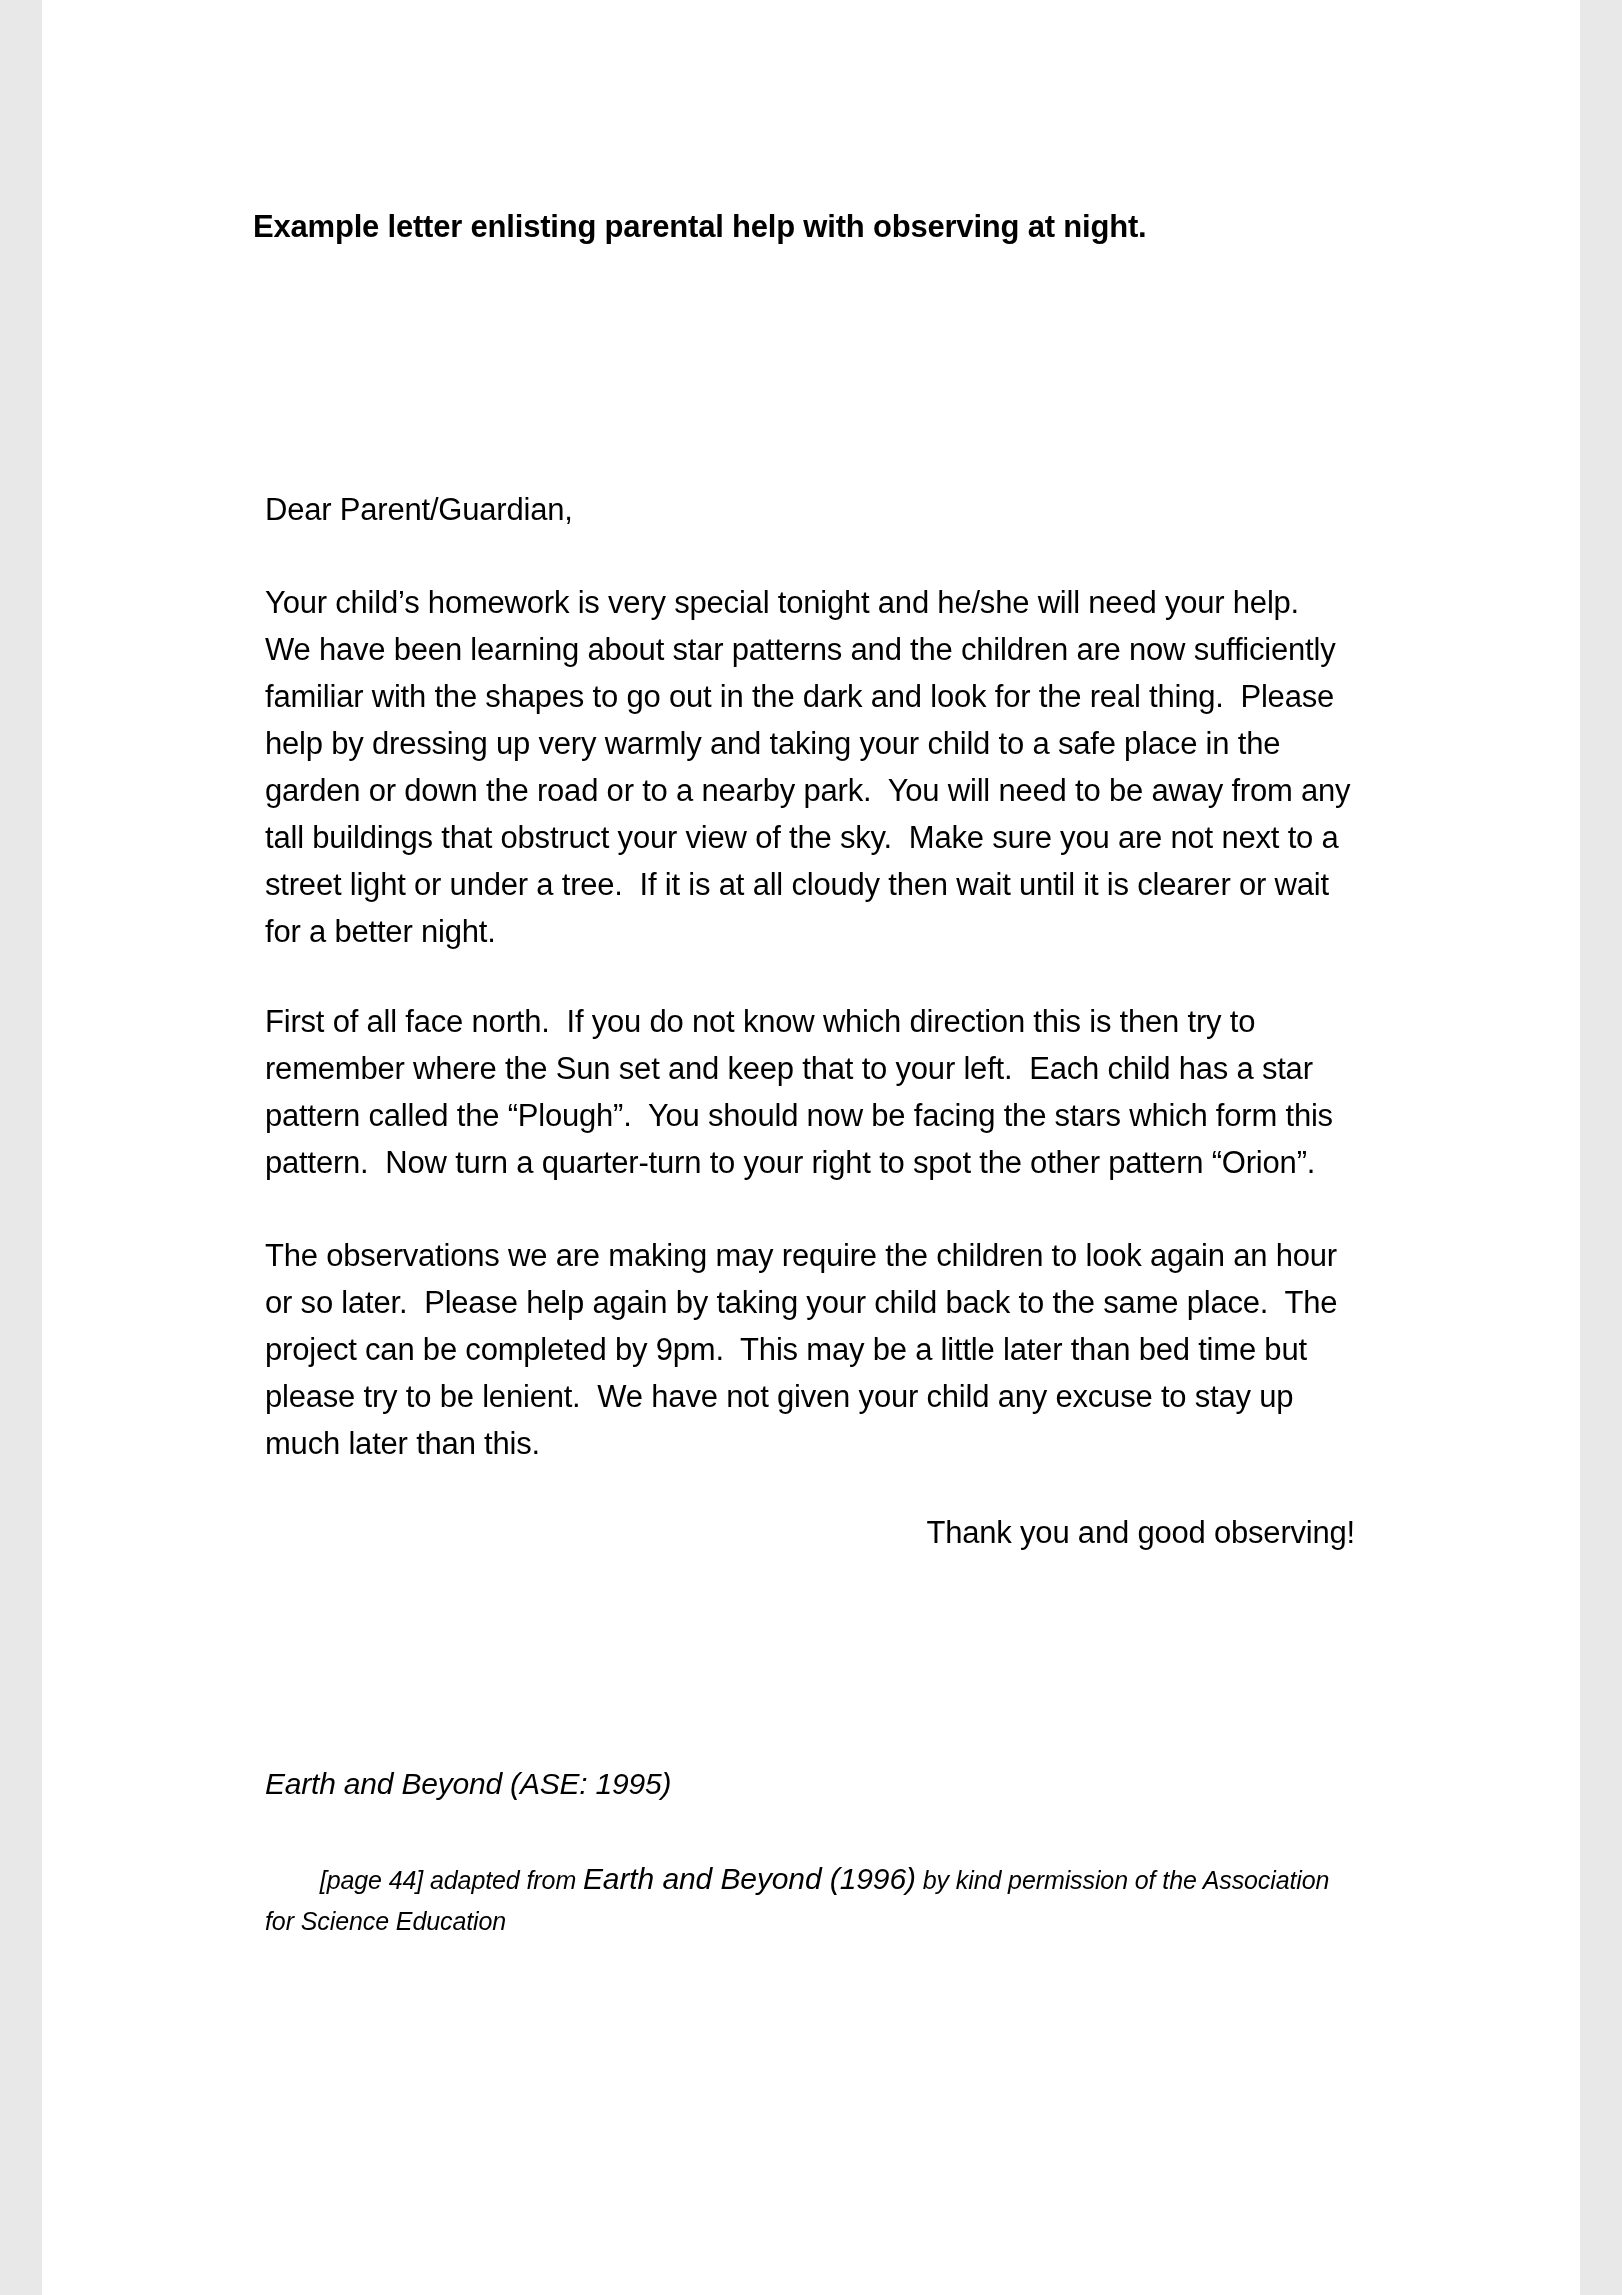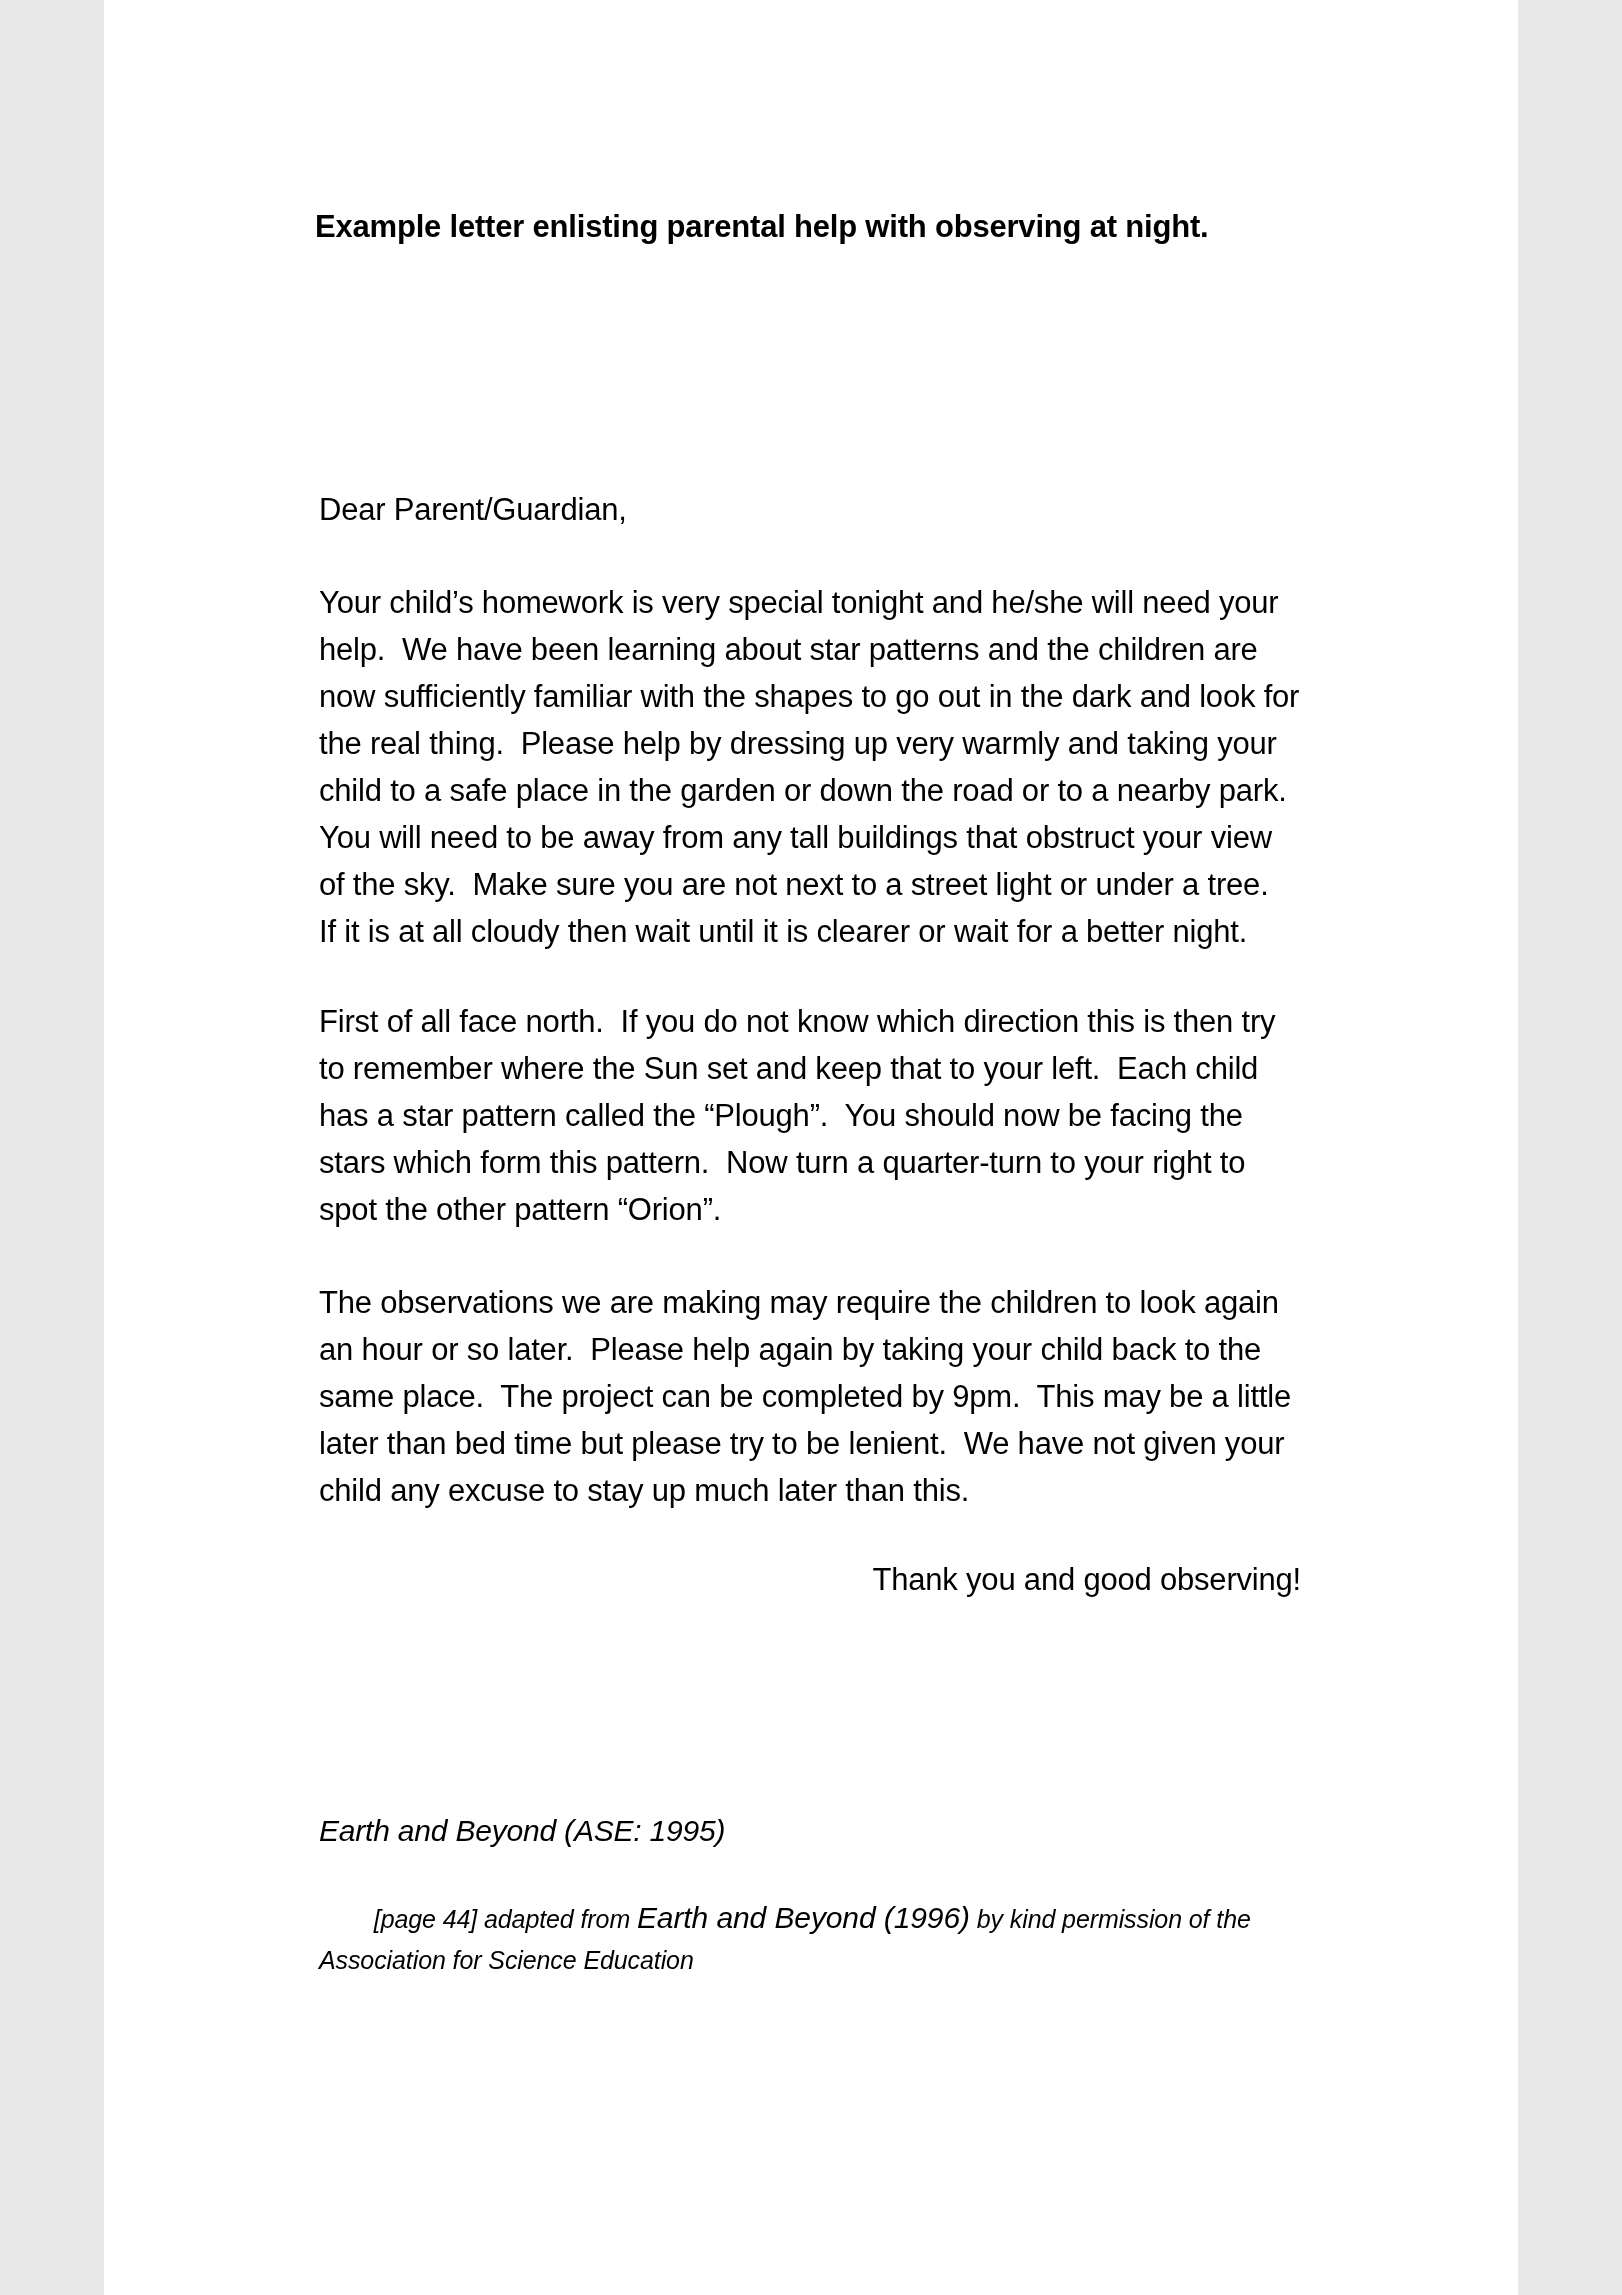--- a/index.html
+++ b/index.html
@@ -9,7 +9,7 @@
   }
   .page {
     position: relative;
-    width: 1414px;
+    width: 1538px;
     height: 2295px;
     margin: 0 auto;
     background: #ffffff;

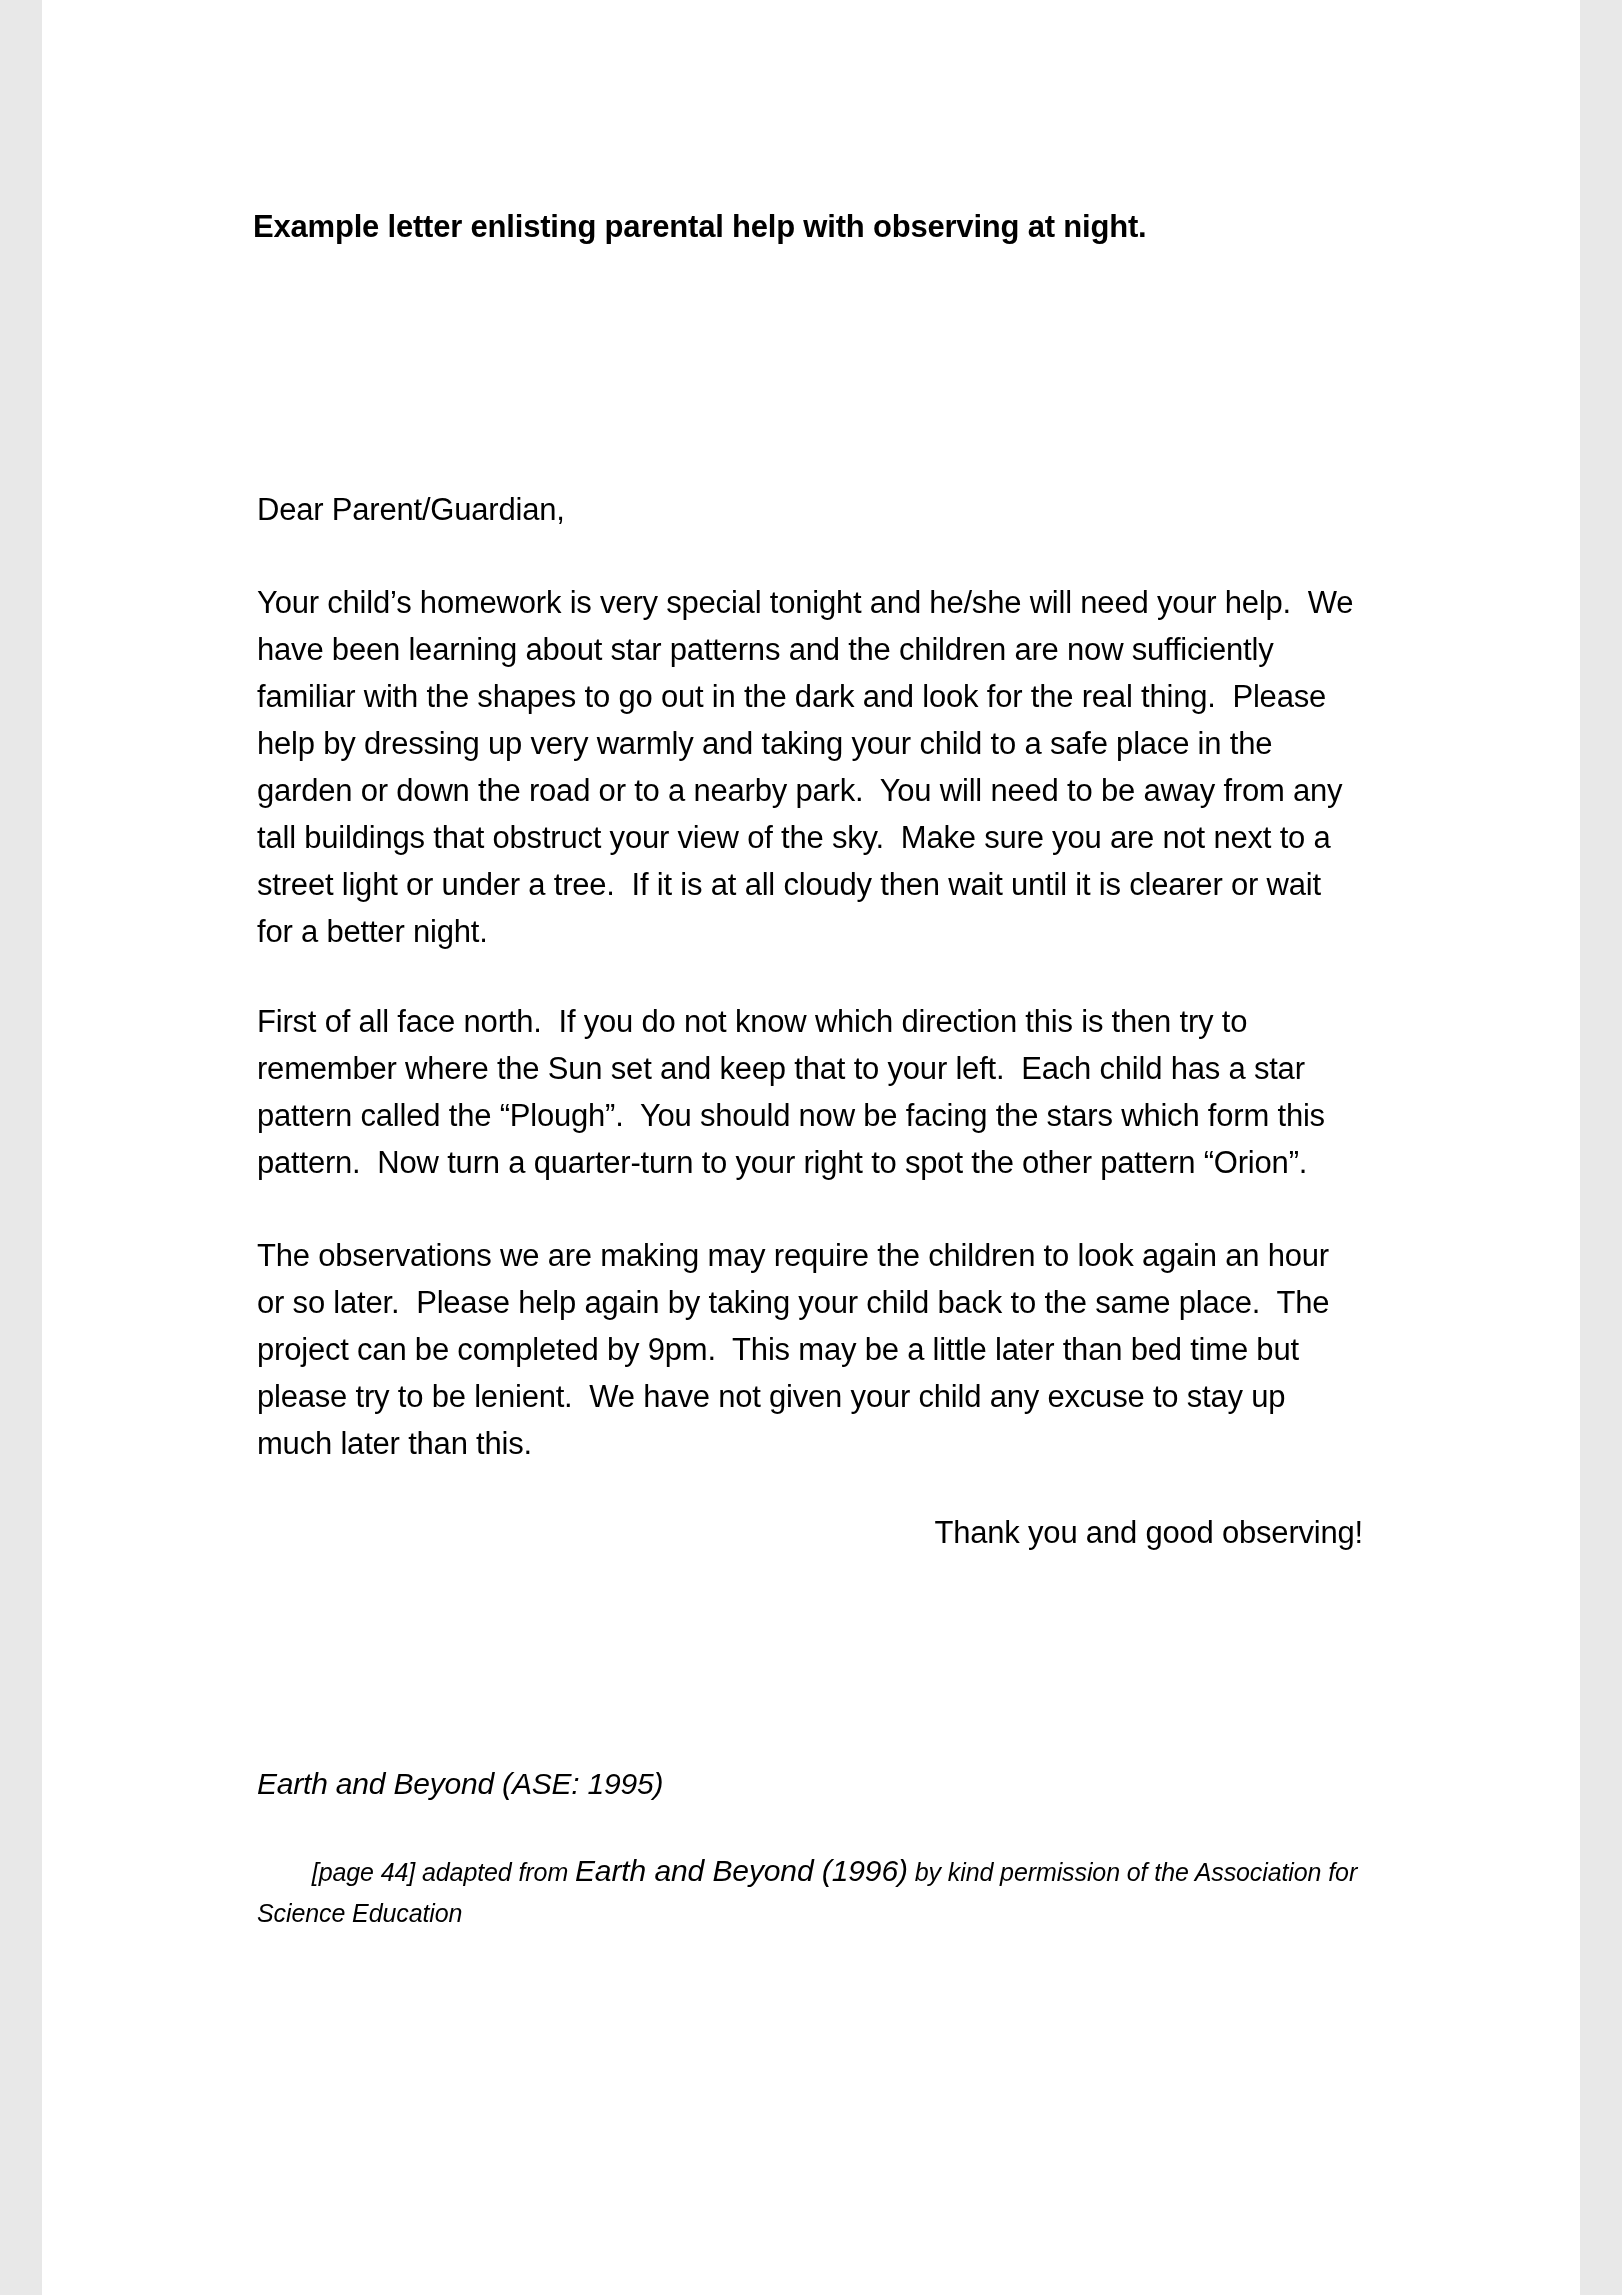--- a/index.html
+++ b/index.html
@@ -31,7 +31,7 @@
     letter-spacing: -0.2px;
   }
   p {
-    margin: 4px;
+    margin: 12px;
   }
   .bodytext {
     font-size: 31px;

